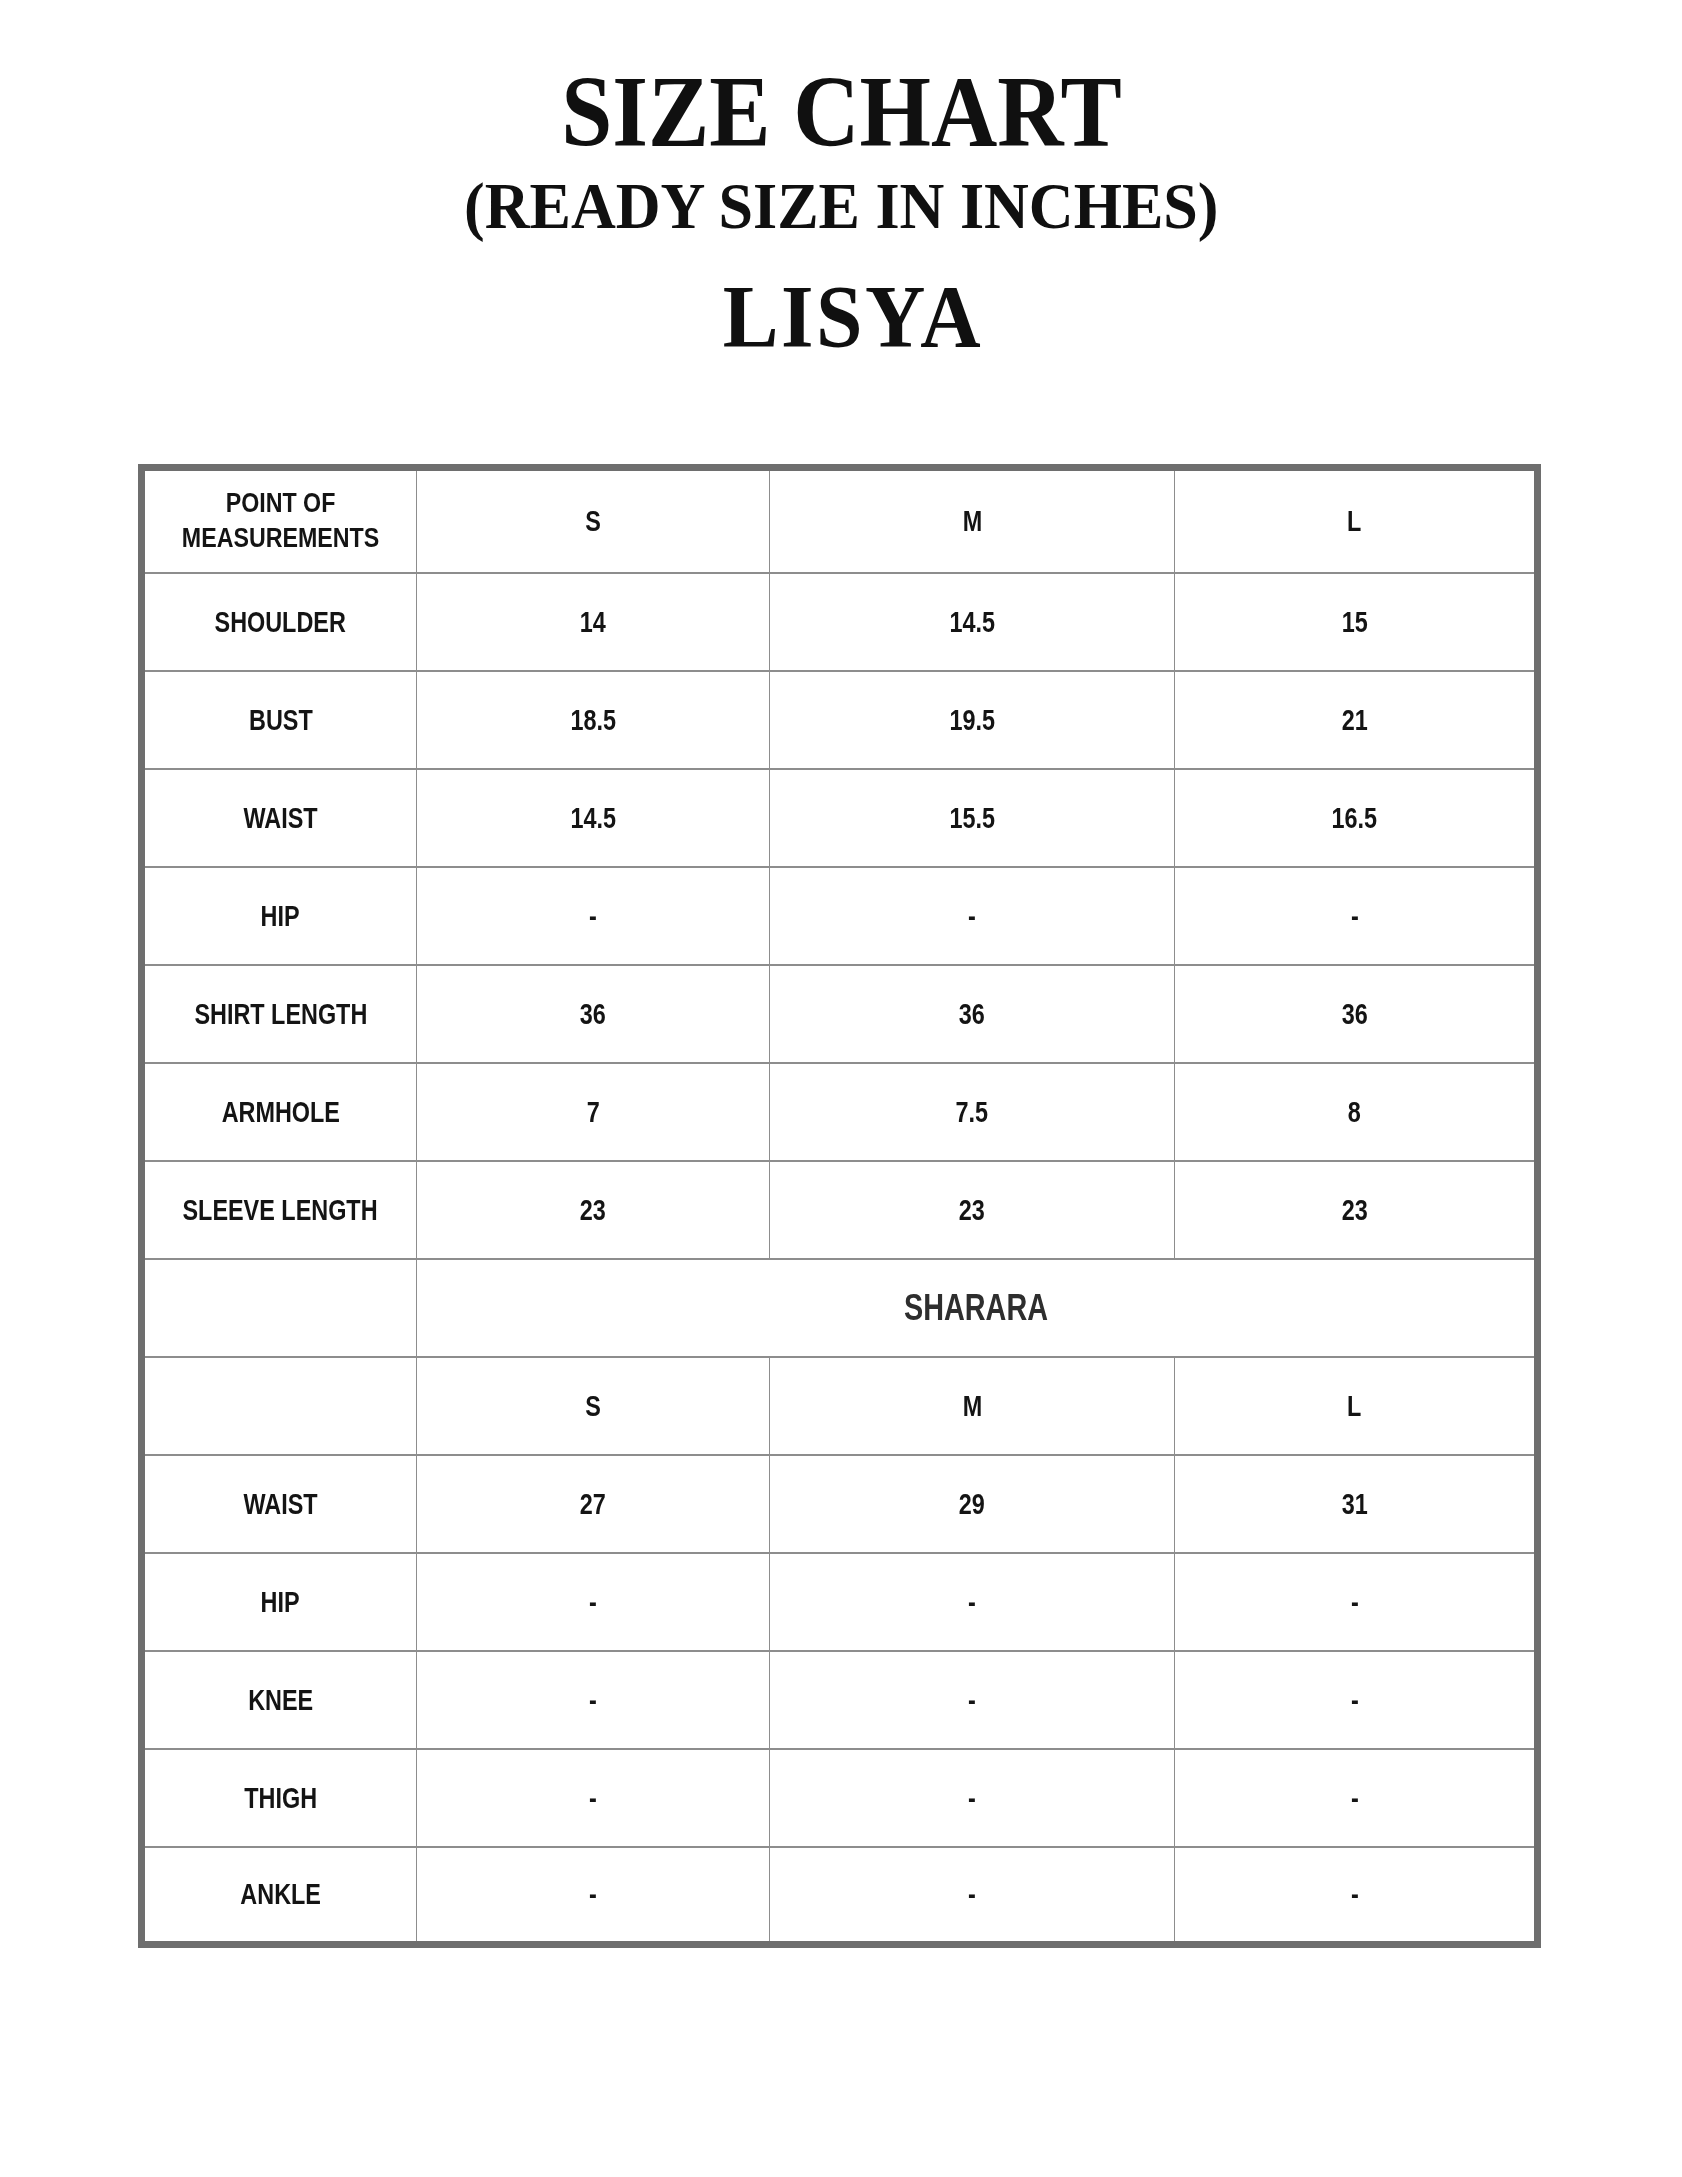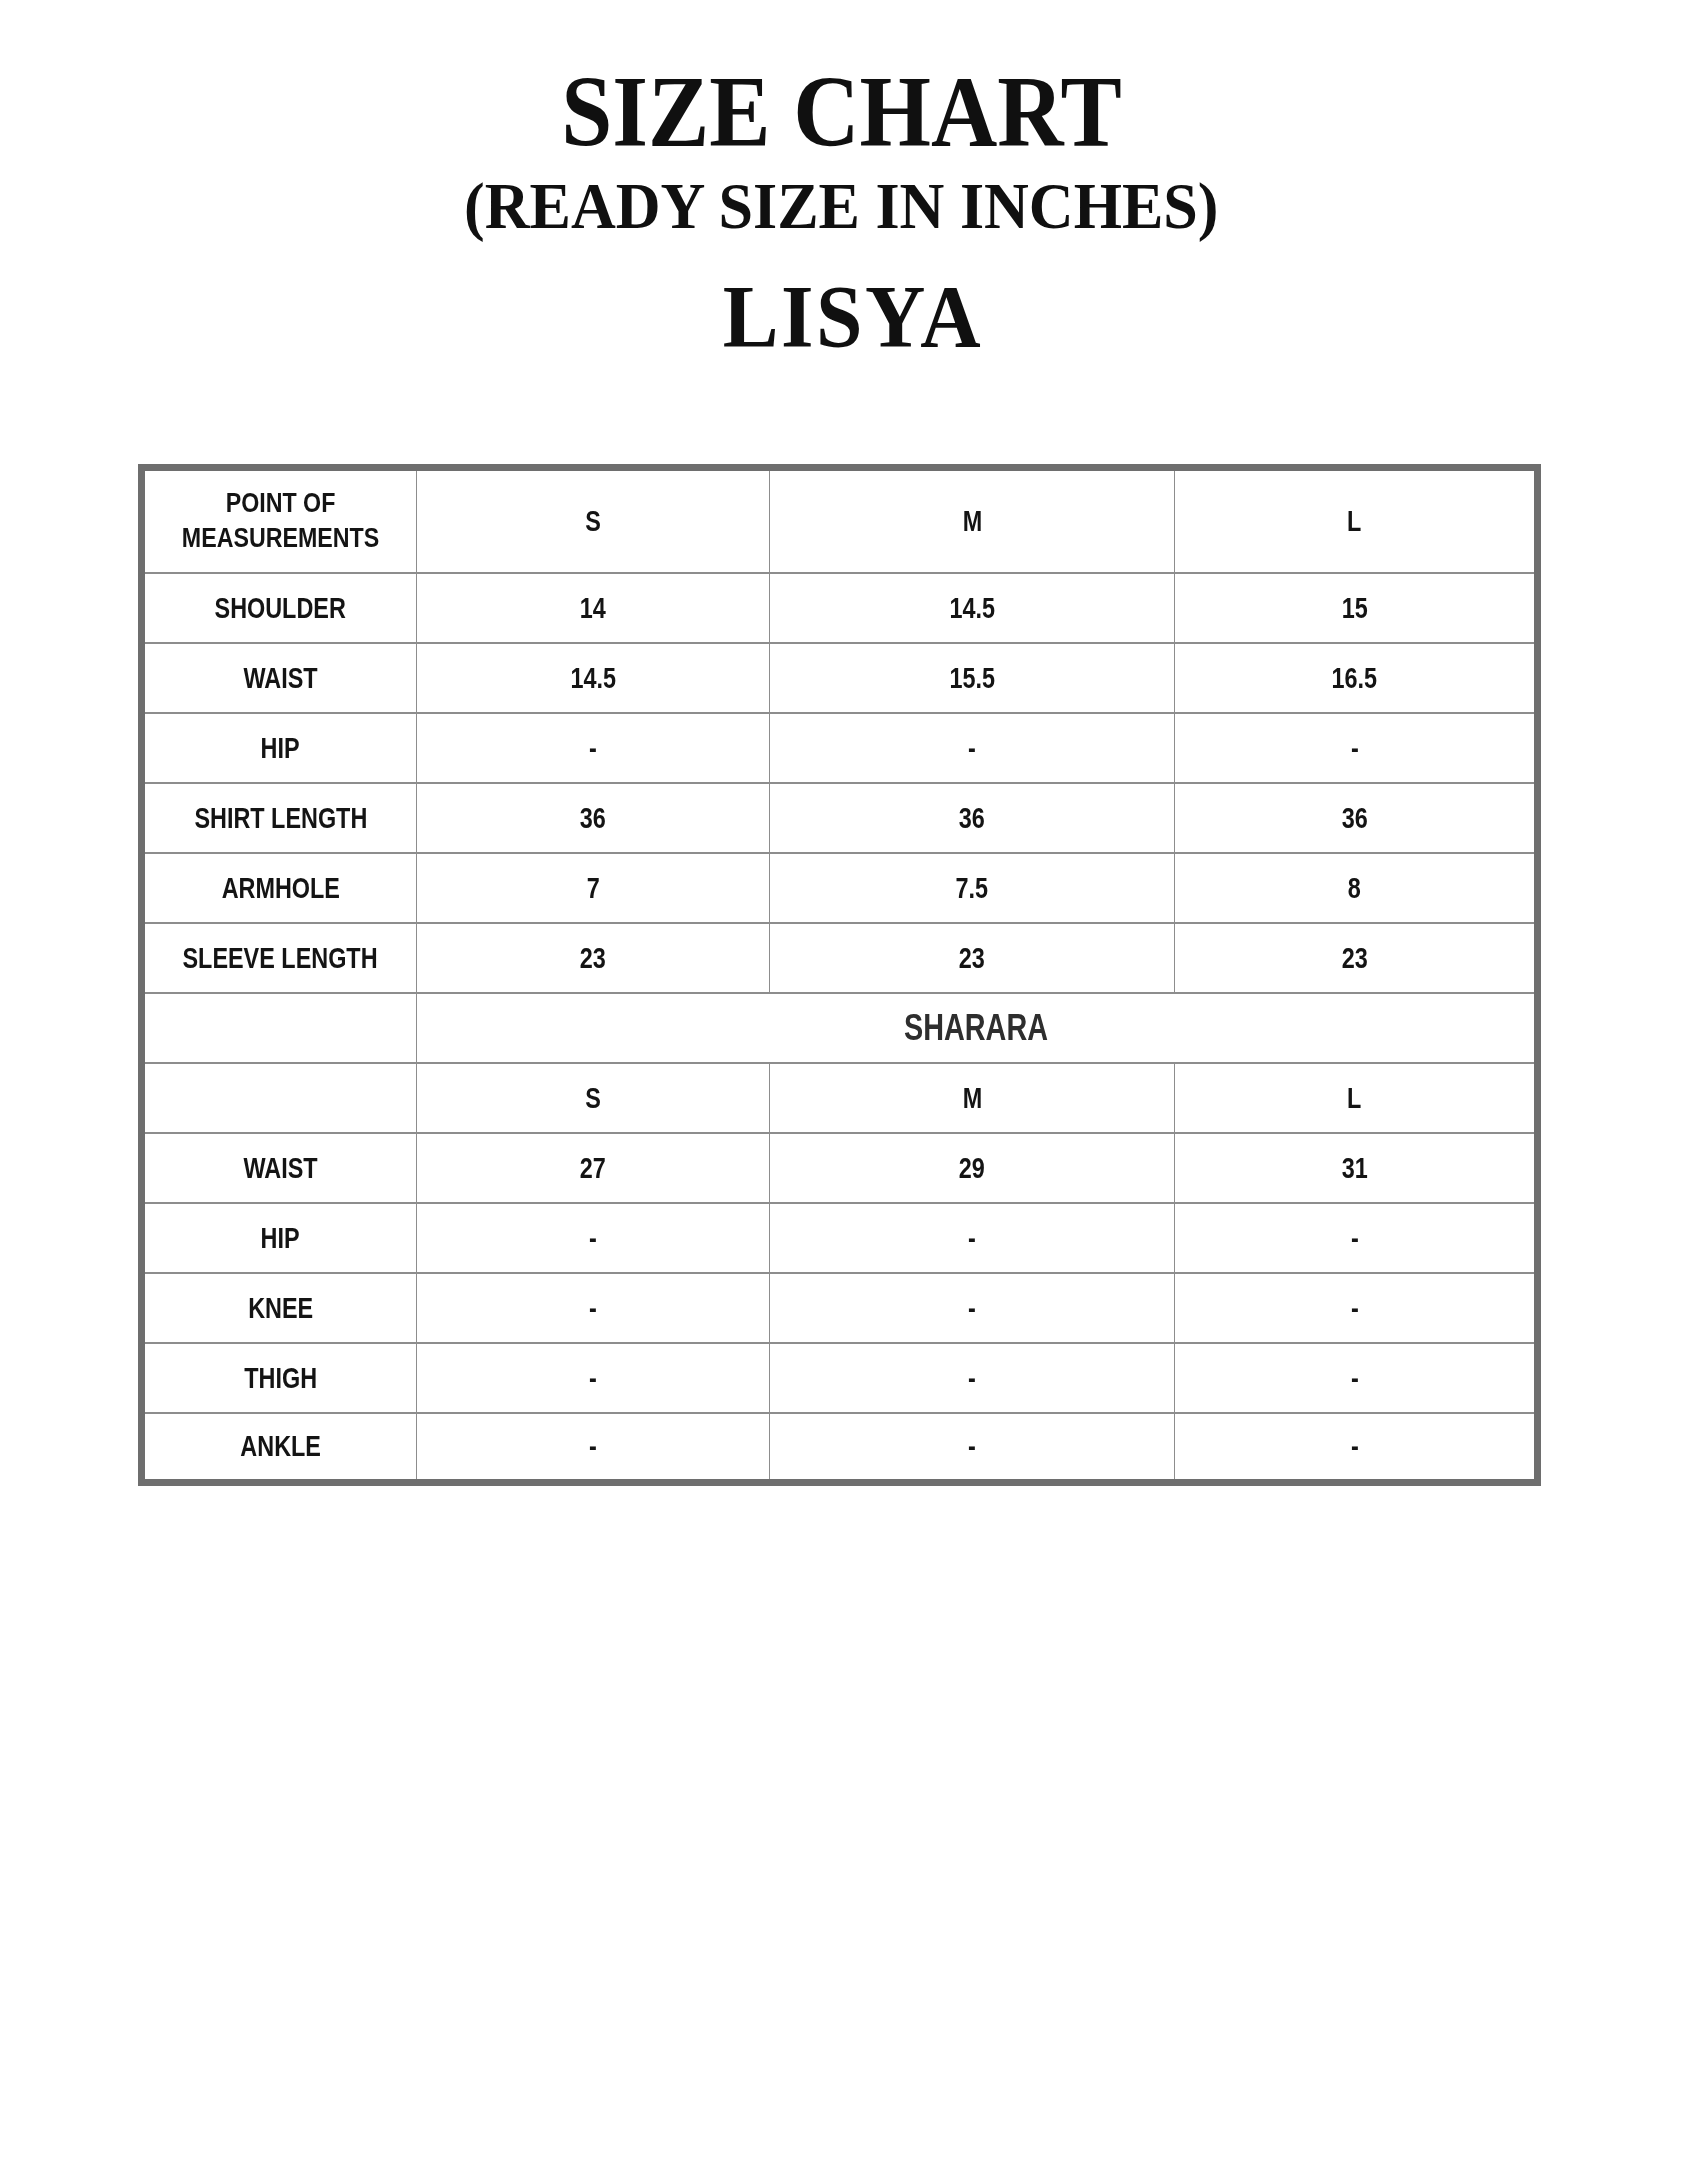--- a/index.html
+++ b/index.html
@@ -21,7 +21,7 @@
   .chart td{border:1.7px solid #8d8d8d;border-top-width:2.6px;border-bottom-width:2.6px;
             text-align:center;vertical-align:middle;padding:0;background:#ffffff;}
   tr.hrow{height:105px;}
-  tr.r{height:70px;}
+  tr.r{height:98px;}
   .ct{display:inline-block;font-weight:bold;font-size:30px;color:#141414;
       transform:scaleX(0.78);transform-origin:center;white-space:nowrap;}
   .hl{display:inline-block;width:100%;font-weight:bold;font-size:27px;line-height:1.3;color:#141414;

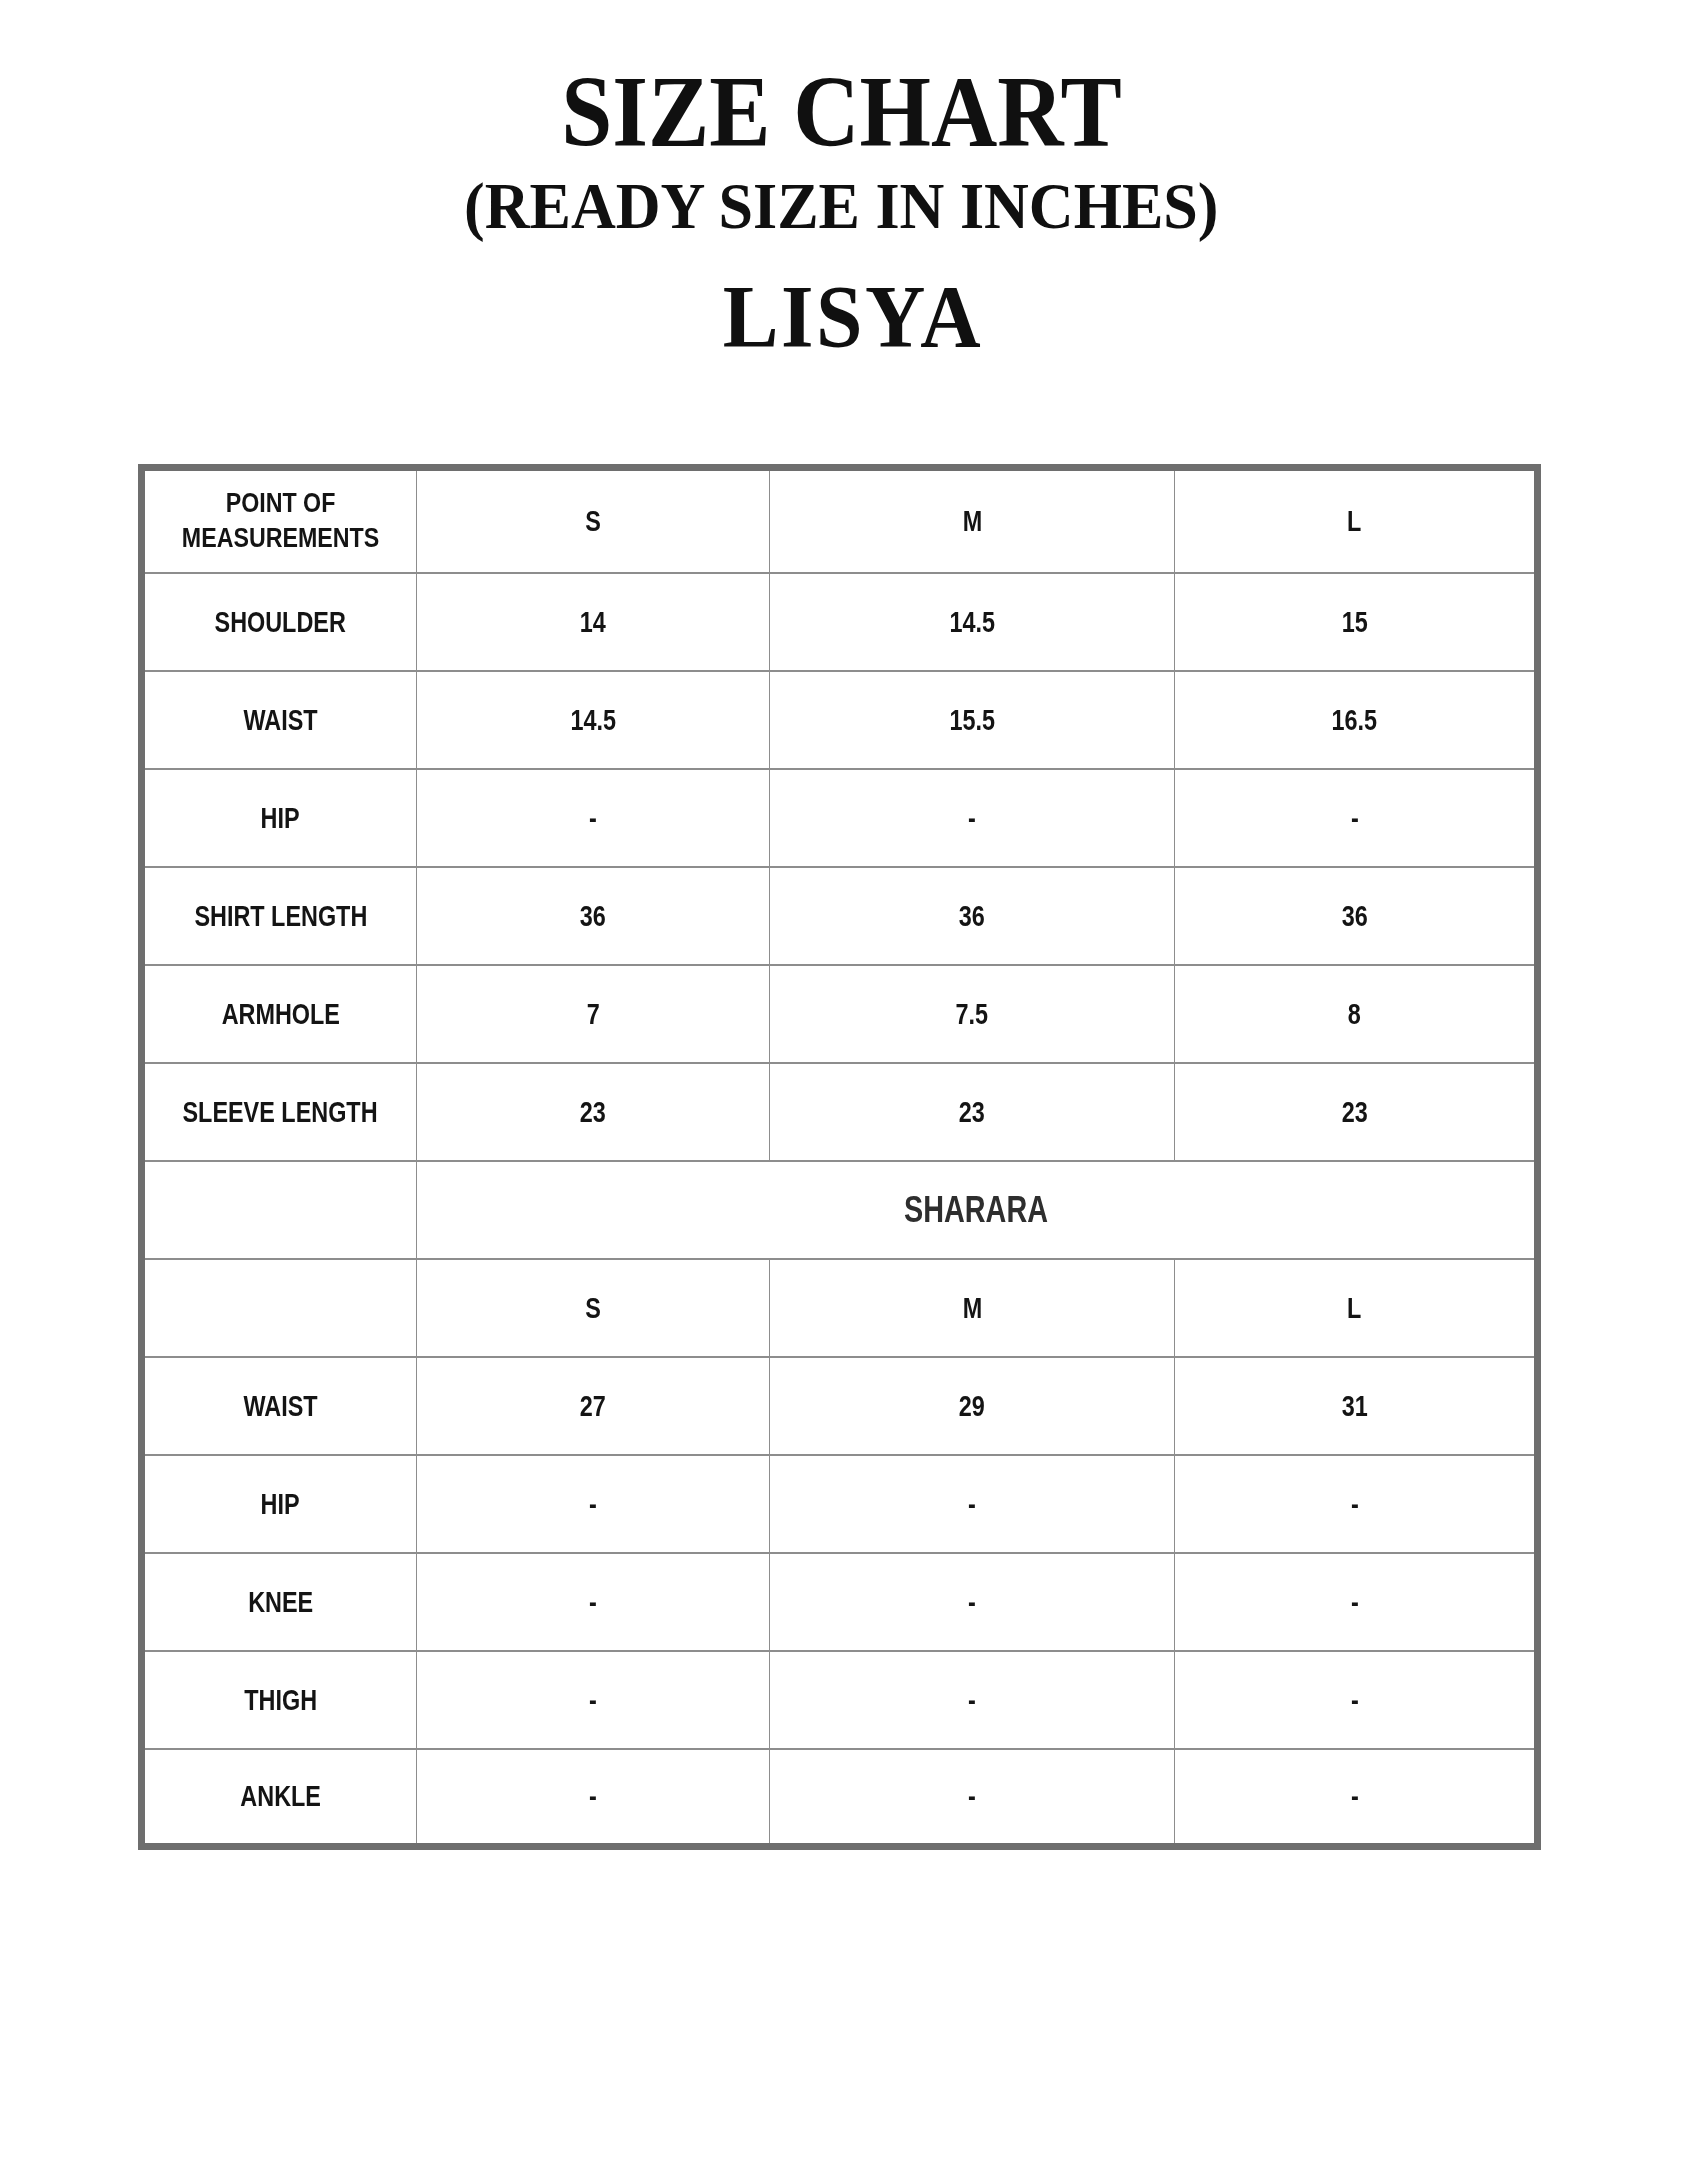--- a/index.html
+++ b/index.html
@@ -64,6 +64,12 @@
         <td><span class="ct">15</span></td>
       </tr>
 
+      <tr class="r">
+        <td><span class="ct">BUST</span></td>
+        <td><span class="ct">18.5</span></td>
+        <td><span class="ct">19.5</span></td>
+        <td><span class="ct">21</span></td>
+      </tr>
 
       <tr class="r">
         <td><span class="ct">WAIST</span></td>

